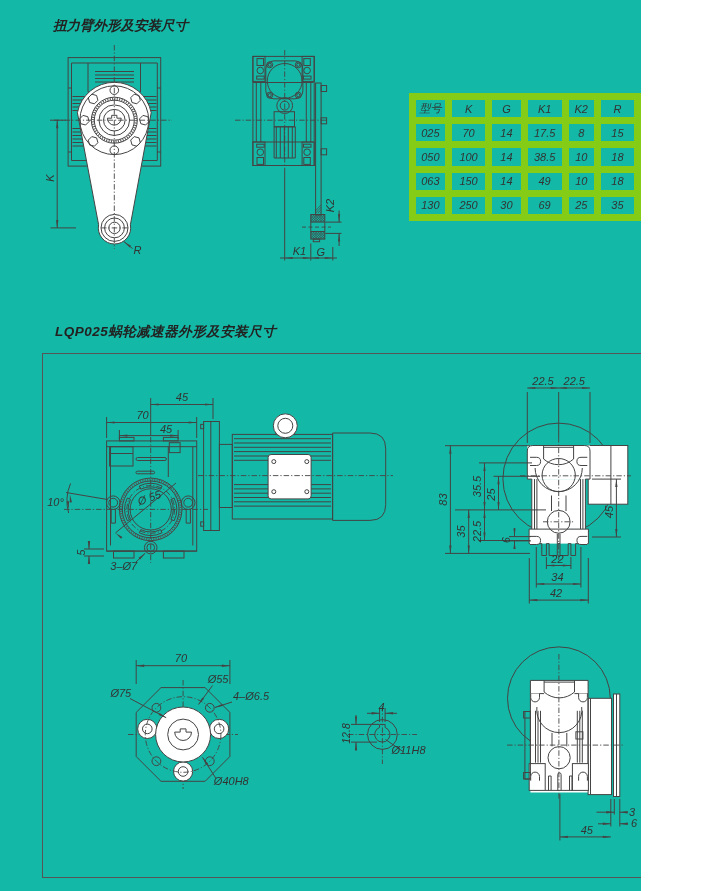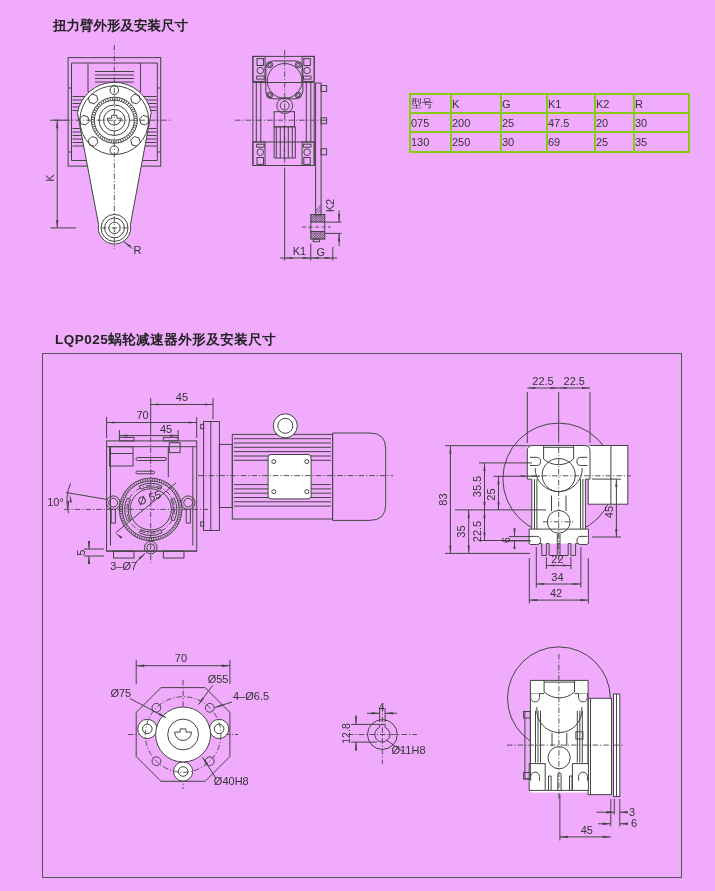--- a/index.html
+++ b/index.html
@@ -3,8 +3,8 @@
 <meta charset="utf-8">
 <style>
   html,body{margin:0;padding:0;background:#fff;}
-  #page{position:relative;width:715px;height:891px;background:#f0abfc;overflow:hidden;
-        font-family:"Liberation Sans", sans-serif;color:#333;-webkit-font-smoothing:antialiased;}
+  #page{position:relative;width:641px;height:891px;background:#14b8a6;overflow:hidden;
+        font-family:"Liberation Sans", sans-serif;color:#333;font-style:italic;-webkit-font-smoothing:antialiased;}
   .title{position:absolute;font-weight:bold;font-size:13.5px;color:#222;letter-spacing:0.5px;}
   table.dim{position:absolute;left:409px;top:93px;border-collapse:collapse;}
   table.dim td{border:2px solid #84cc16;text-align:left;font-size:11px;color:#333;

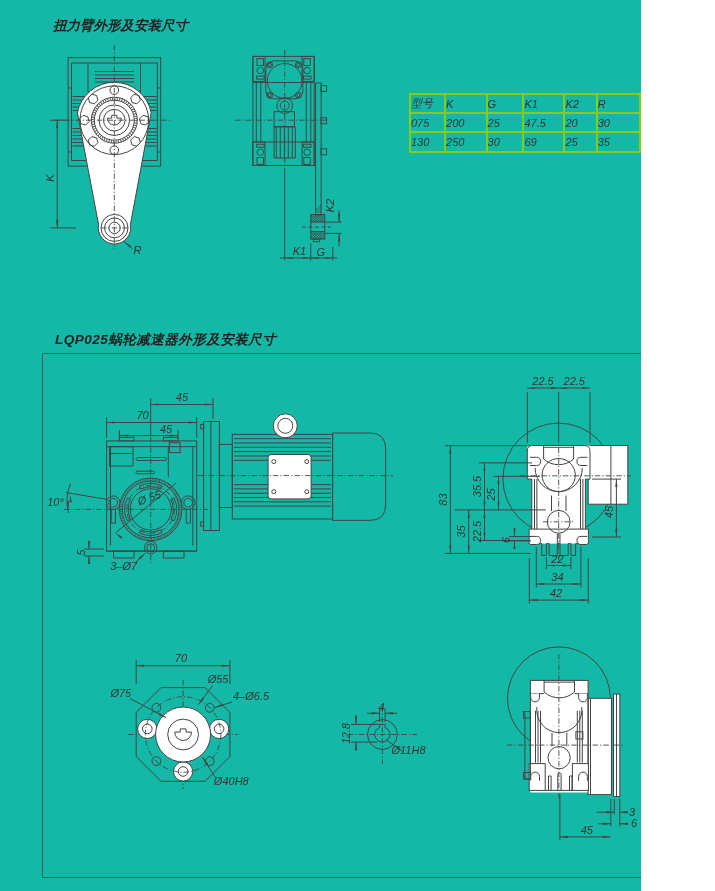--- a/index.html
+++ b/index.html
@@ -7,7 +7,7 @@
         font-family:"Liberation Sans", sans-serif;color:#333;font-style:italic;-webkit-font-smoothing:antialiased;}
   .title{position:absolute;font-weight:bold;font-size:13.5px;color:#222;letter-spacing:0.5px;}
   table.dim{position:absolute;left:409px;top:93px;border-collapse:collapse;}
-  table.dim td{border:2px solid #84cc16;text-align:left;font-size:11px;color:#333;
+  table.dim td{border:7px solid #84cc16;text-align:center;font-size:11px;color:#333;
                padding:0;height:17.2px;}
   svg text{font-family:"Liberation Sans", sans-serif;}
 </style>

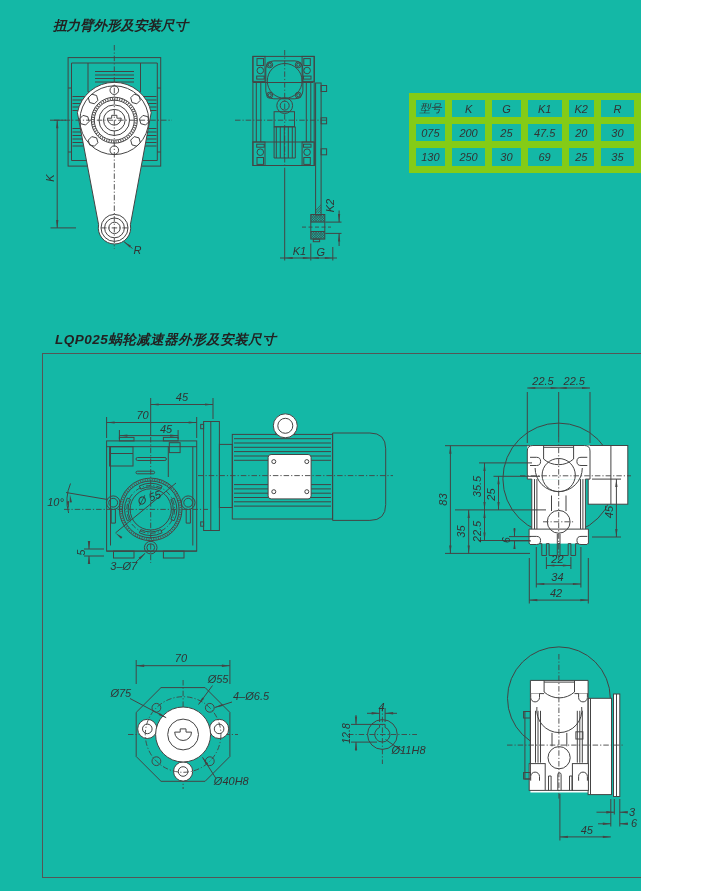--- a/index.html
+++ b/index.html
@@ -26,6 +26,14 @@
           <td style="width:46px;">K1</td>
           <td style="width:37px;">K2</td>
           <td style="width:53px;">R</td>
+        </tr>
+    <tr>
+          <td>025</td>
+          <td>70</td>
+          <td>14</td>
+          <td>17.5</td>
+          <td>8</td>
+          <td>15</td>
         </tr>
     <tr>
           <td>075</td>

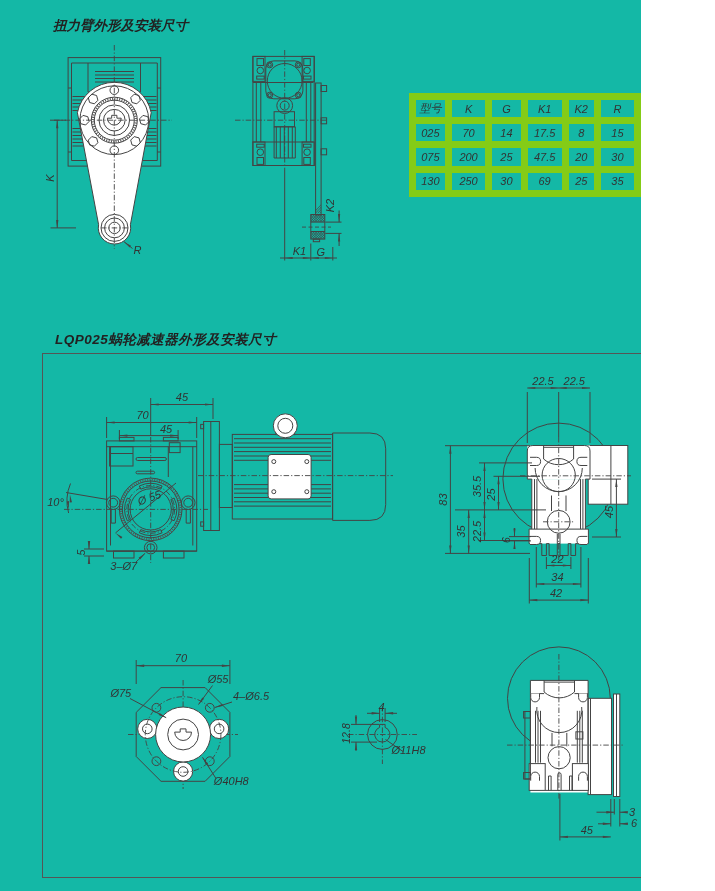--- a/index.html
+++ b/index.html
@@ -34,6 +34,14 @@
           <td>17.5</td>
           <td>8</td>
           <td>15</td>
+        </tr>
+    <tr>
+          <td>050</td>
+          <td>100</td>
+          <td>14</td>
+          <td>38.5</td>
+          <td>10</td>
+          <td>18</td>
         </tr>
     <tr>
           <td>075</td>

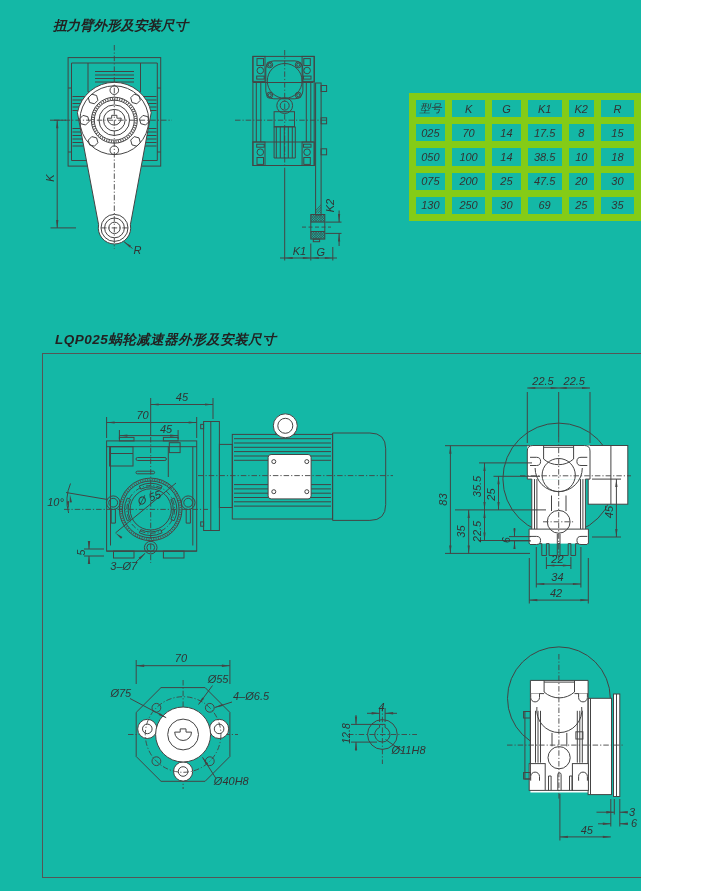--- a/index.html
+++ b/index.html
@@ -40,6 +40,14 @@
           <td>100</td>
           <td>14</td>
           <td>38.5</td>
+          <td>10</td>
+          <td>18</td>
+        </tr>
+    <tr>
+          <td>063</td>
+          <td>150</td>
+          <td>14</td>
+          <td>49</td>
           <td>10</td>
           <td>18</td>
         </tr>

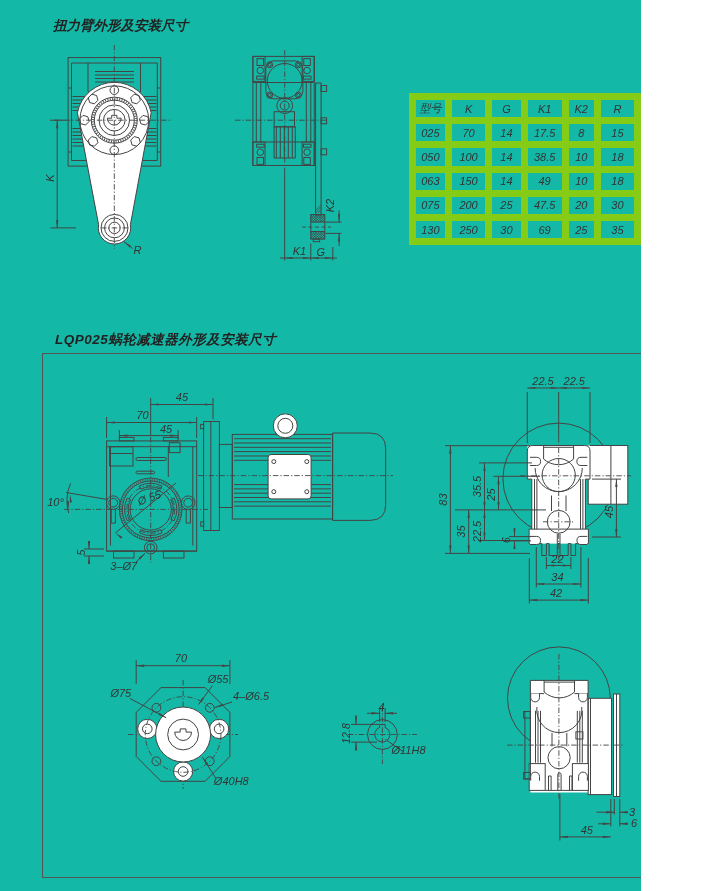--- a/index.html
+++ b/index.html
@@ -50,14 +50,6 @@
           <td>49</td>
           <td>10</td>
           <td>18</td>
-        </tr>
-    <tr>
-          <td>075</td>
-          <td>200</td>
-          <td>25</td>
-          <td>47.5</td>
-          <td>20</td>
-          <td>30</td>
         </tr>
     <tr>
           <td>130</td>

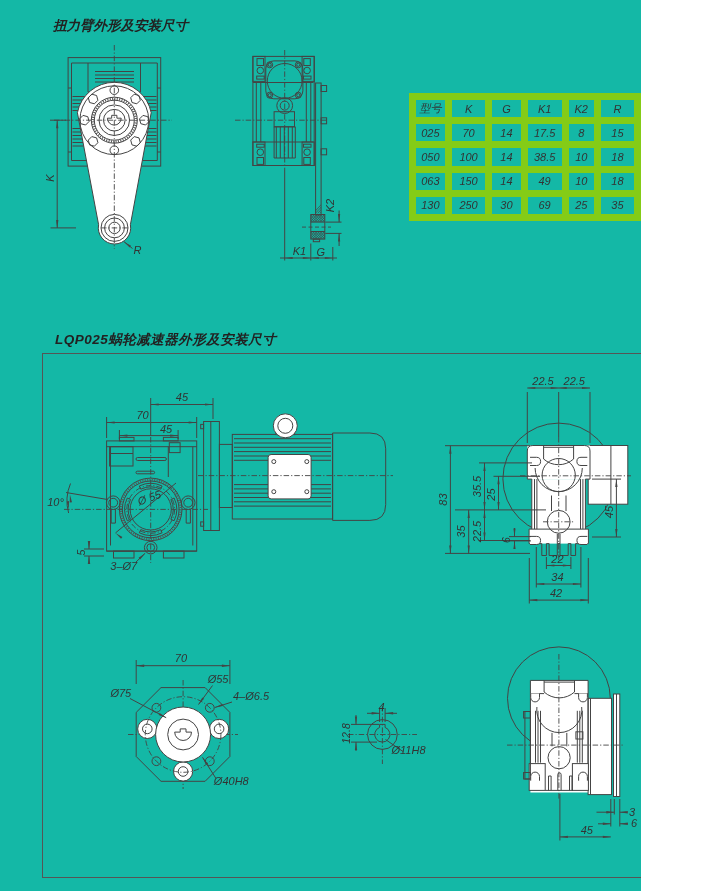--- a/index.html
+++ b/index.html
@@ -15,7 +15,7 @@
 <body>
 <div id="page">
   <div class="title" style="left:53px;top:17px;letter-spacing:0;">扭力臂外形及安装尺寸</div>
-  <div class="title" style="left:55px;top:331px;">LQP025蜗轮减速器外形及安装尺寸</div>
+  <div class="title" style="left:55px;top:323px;">LQP025蜗轮减速器外形及安装尺寸</div>
 
   <table class="dim">
     <tbody>

